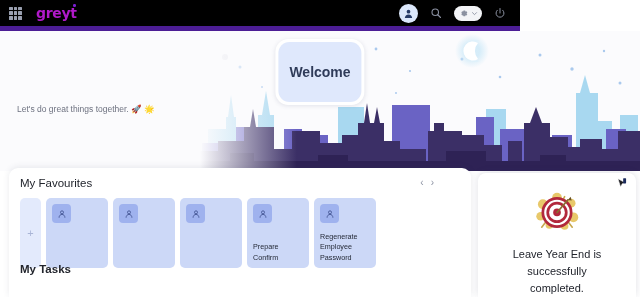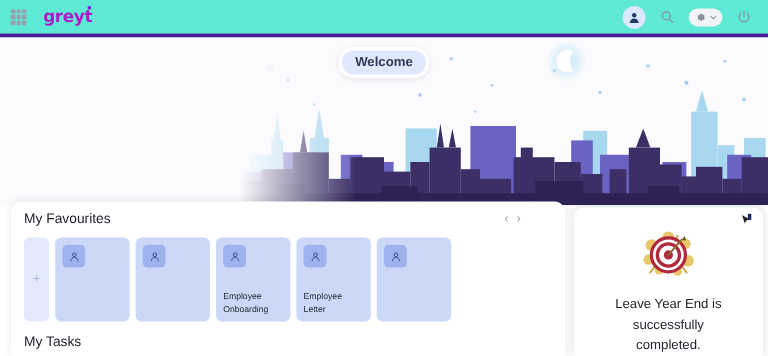--- a/index.html
+++ b/index.html
@@ -13,9 +13,9 @@
 
   
   #topbar {
-    position: absolute; top: 0; left: 0; width: 640px; height: 31px;
-    background: #5eead4; display: flex; align-items: center;
-    border-bottom: 3px solid #4c1d95; z-index: 40;
+    position: absolute; top: 0; left: 0; width: 520px; height: 31px;
+    background: #000000; display: flex; align-items: center;
+    border-bottom: 5px solid #4c1d95; z-index: 40;
   }
   #grid-icon { margin-left: 9px; width: 13px; height: 13px; display: grid;
     grid-template-columns: repeat(3, 1fr); grid-template-rows: repeat(3, 1fr); gap: 1px; cursor: pointer; }

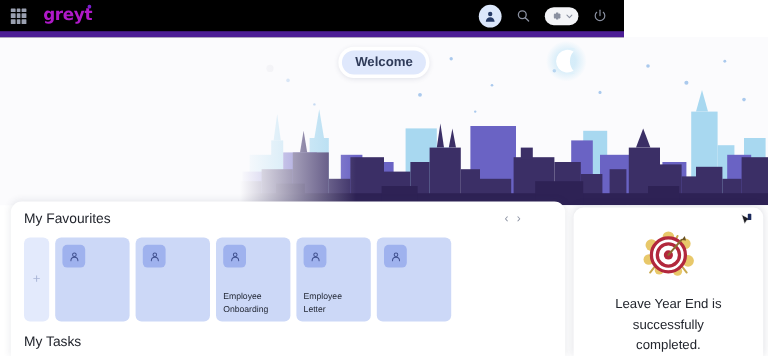--- a/index.html
+++ b/index.html
@@ -44,7 +44,7 @@
     background: #ffffff; border-radius: 13px; padding: 3px;
     display: flex; gap: 2px; box-shadow: 0 1px 4px rgba(60,70,110,.13); z-index: 30;
   }
-  .tab { font-size: 11px; padding: 4px 11px; border-radius: 11px; color: #5a6070; cursor: pointer; white-space: nowrap; }
+  .tab { font-size: 14px; padding: 22px 11px; border-radius: 11px; color: #5a6070; cursor: pointer; white-space: nowrap; }
   .tab.active { background: #dfe8fc; color: #2f3b59; font-weight: bold; }
 
   

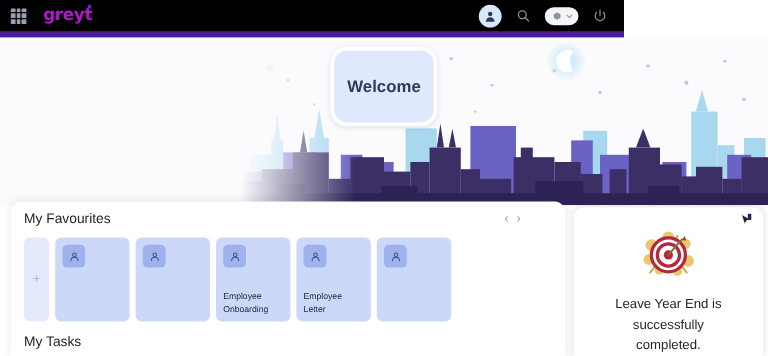--- a/index.html
+++ b/index.html
@@ -249,6 +249,7 @@
   </div>
 
   <div id="greeting">
+    <div id="greet-sub">Let's do great things together. 🚀 🌟</div>
   </div>
 
   <div id="fav-panel">

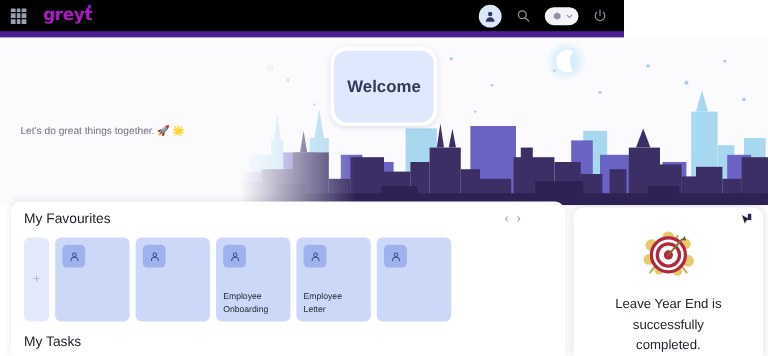--- a/index.html
+++ b/index.html
@@ -309,6 +309,7 @@
               <path d="M5 20c0-3.9 3.1-7 7-7s7 3.1 7 7" stroke-linecap="round"></path>
             </svg>
         </div>
+        <div class="fav-label">Regenerate Employee Password</div>
       </div>
 
     </div>

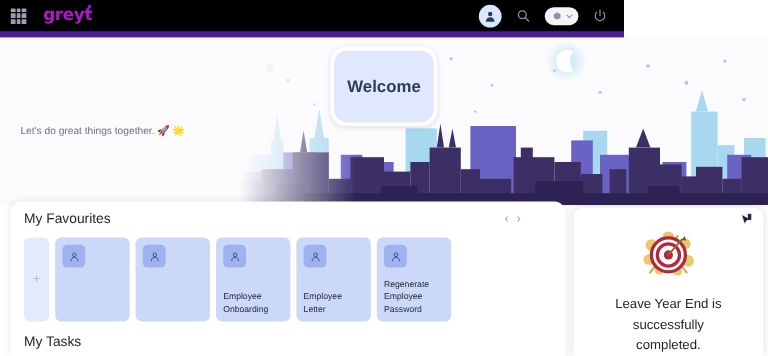--- a/index.html
+++ b/index.html
@@ -289,7 +289,6 @@
               <path d="M5 20c0-3.9 3.1-7 7-7s7 3.1 7 7" stroke-linecap="round"></path>
             </svg>
         </div>
-        <div class="fav-label">Employee Onboarding</div>
       </div>
 
       <div class="fav-card">

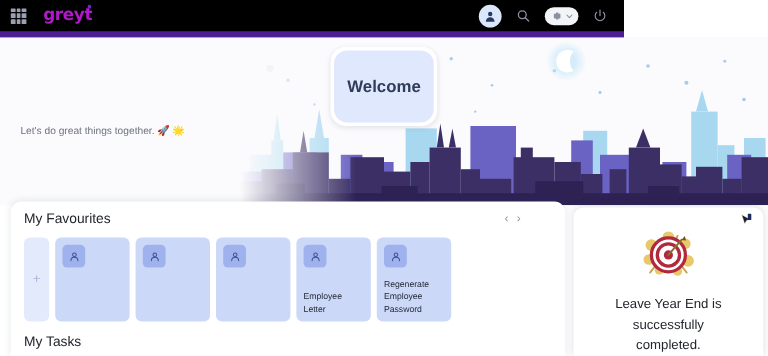--- a/index.html
+++ b/index.html
@@ -298,7 +298,7 @@
               <path d="M5 20c0-3.9 3.1-7 7-7s7 3.1 7 7" stroke-linecap="round"></path>
             </svg>
         </div>
-        <div class="fav-label">Employee Letter</div>
+        <div class="fav-label">Prepare Confirm</div>
       </div>
 
       <div class="fav-card">

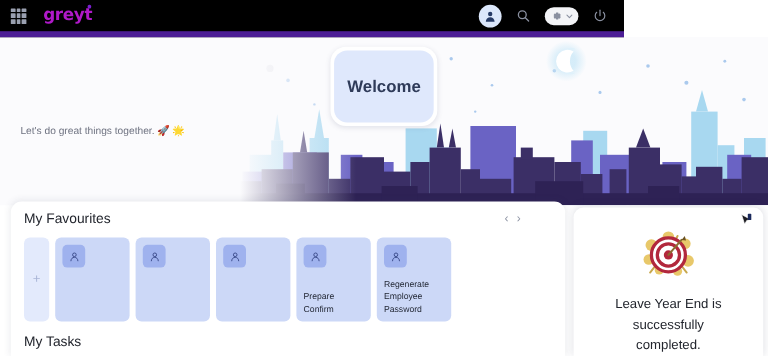--- a/index.html
+++ b/index.html
@@ -73,8 +73,8 @@
   .fav-label { font-size: 7.2px; color: #1f2431; line-height: 1.45; margin-top: auto; margin-bottom: 5px; }
 
   
-  #tasks-title { position: absolute; top: 279px; left: 20px; font-size: 11.5px;
-    color: #22252d; font-weight: normal; z-index: 26; }
+  #tasks-title { position: absolute; top: 263px; left: 20px; font-size: 11.5px;
+    color: #22252d; font-weight: bold; z-index: 26; }
 
   
   #toast {

